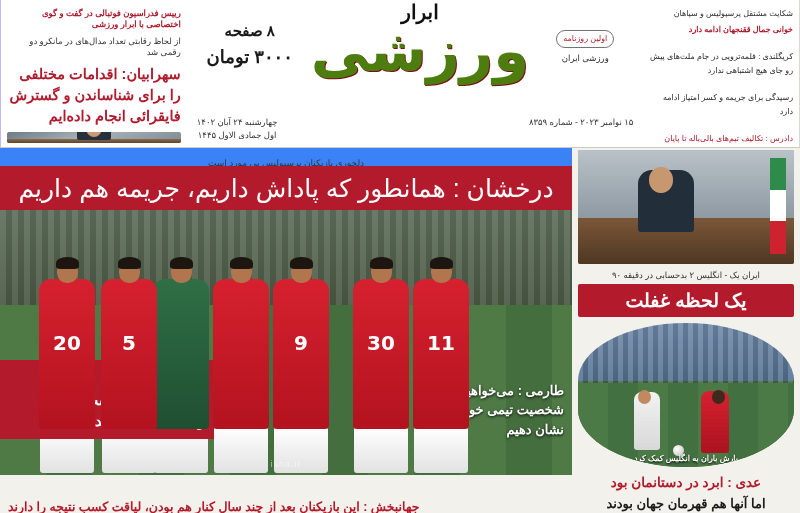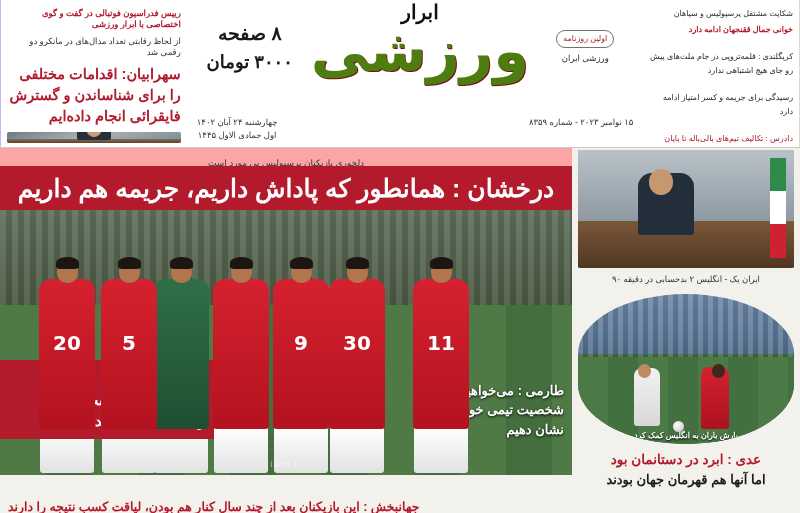--- a/index.html
+++ b/index.html
@@ -104,7 +104,7 @@
     width: 122px; padding: 22px 6px 0 6px;
     text-align: center; color: #1a1a1a;
   }
-  .pages-num { font-size: 19px; font-weight: bold; }
+  .pages-num { font-size: 15px; font-weight: bold; }
   .price { font-size: 18px; font-weight: bold; margin-top: 6px; }
   .mh-meta {
     width: 100%;

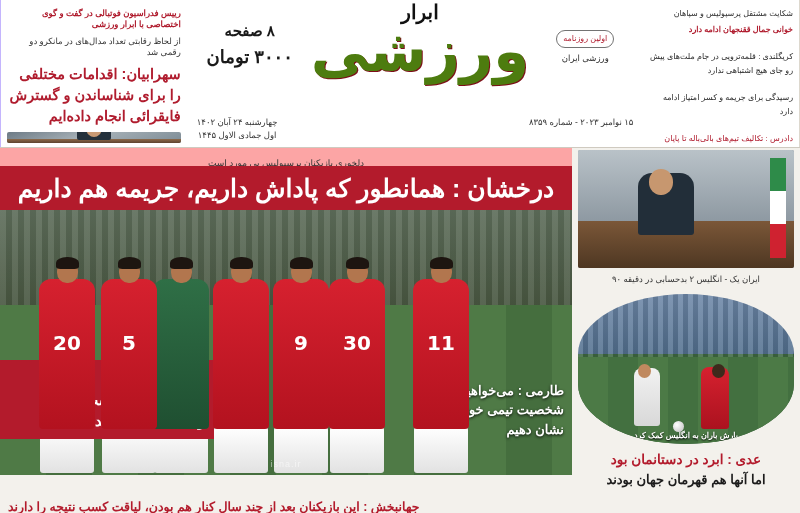--- a/index.html
+++ b/index.html
@@ -131,7 +131,7 @@
     position: absolute; top: 148px; left: 0;
     width: 572px; height: 30px;
     display: flex; align-items: center; justify-content: center;
-    font-size: 9px; color: #333; background: #fca5a5;
+    font-size: 9px; color: #333; background: #3b82f6;
   }
   .lead-headline {
     position: absolute; top: 166px; left: 0;

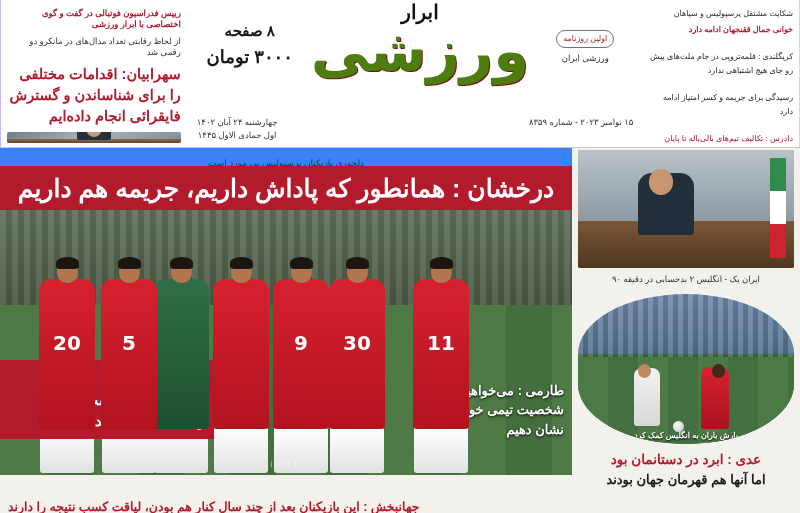--- a/index.html
+++ b/index.html
@@ -138,7 +138,7 @@
     width: 572px; height: 44px;
     display: flex; align-items: center; justify-content: center;
     background: #b31b2c;
-    color: #ffffff; font-size: 25px; font-weight: bold;
+    color: #ffffff; font-size: 25px; font-weight: normal;
     letter-spacing: 0px;
   }
   .lead-photo {

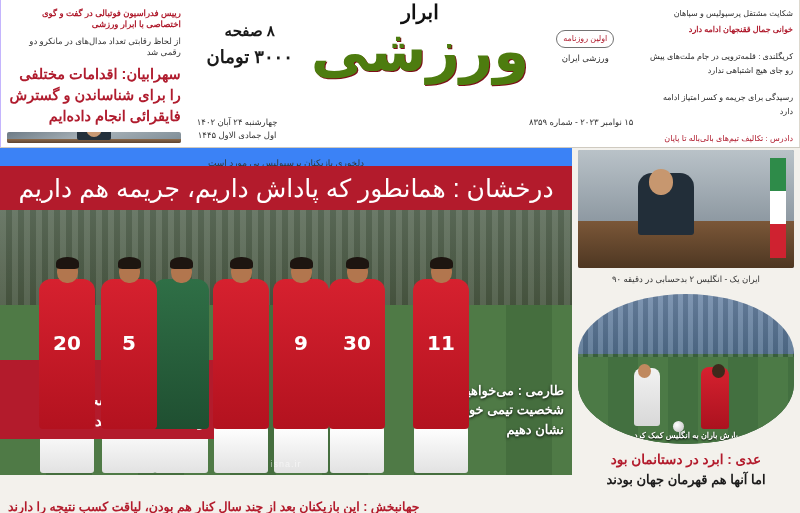--- a/index.html
+++ b/index.html
@@ -448,6 +448,7 @@
 
     <div class="side-kicker">ایران یک - انگلیس ۲ بدحسابی در دقیقه ۹۰</div>
 
+    <div class="side-headline">یک لحظه غفلت</div>
 
     <div class="side-photo-2">
       <div class="sp2-crowd"></div>

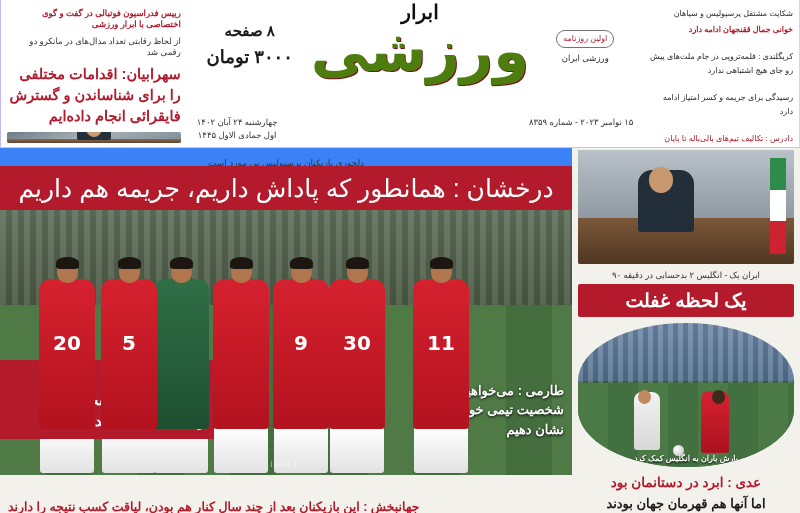--- a/index.html
+++ b/index.html
@@ -397,7 +397,7 @@
           </div>
         <div class="p-shorts"></div>
       </div>
-      <div class="player" style="left:328px">
+      <div class="player" style="left:352px">
         <div class="p-head">
             <span class="p-hair"></span>
           </div>

